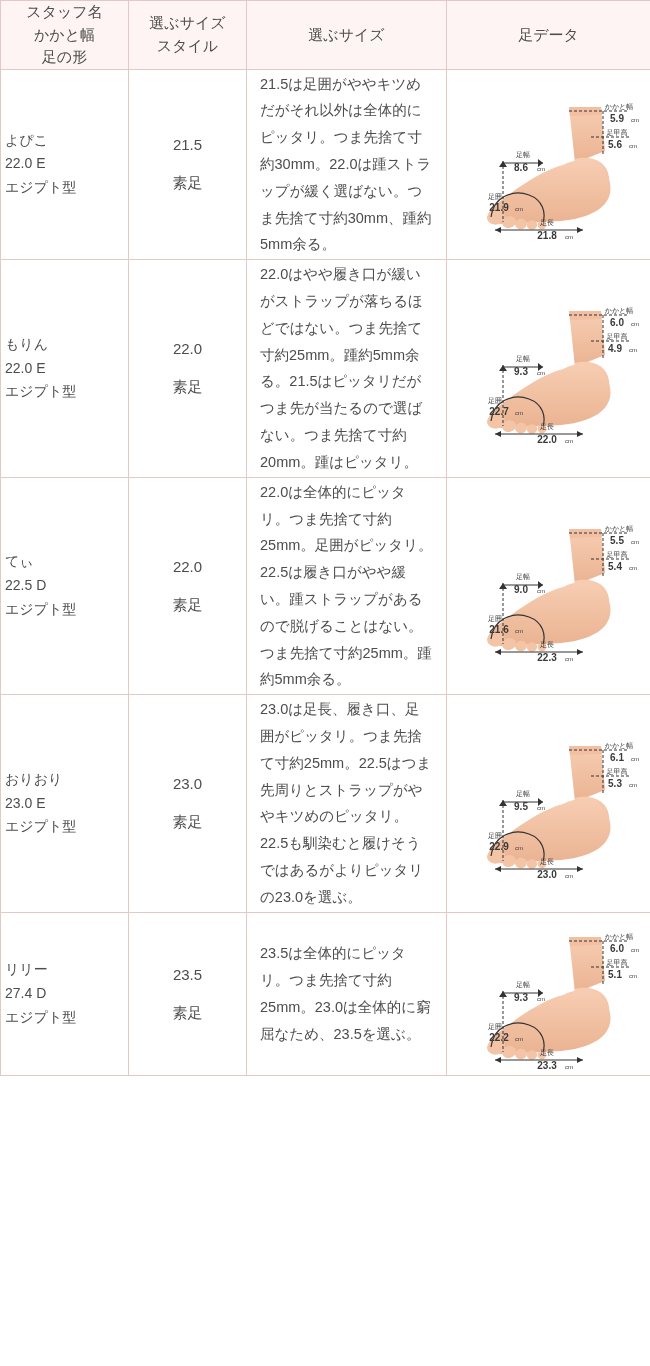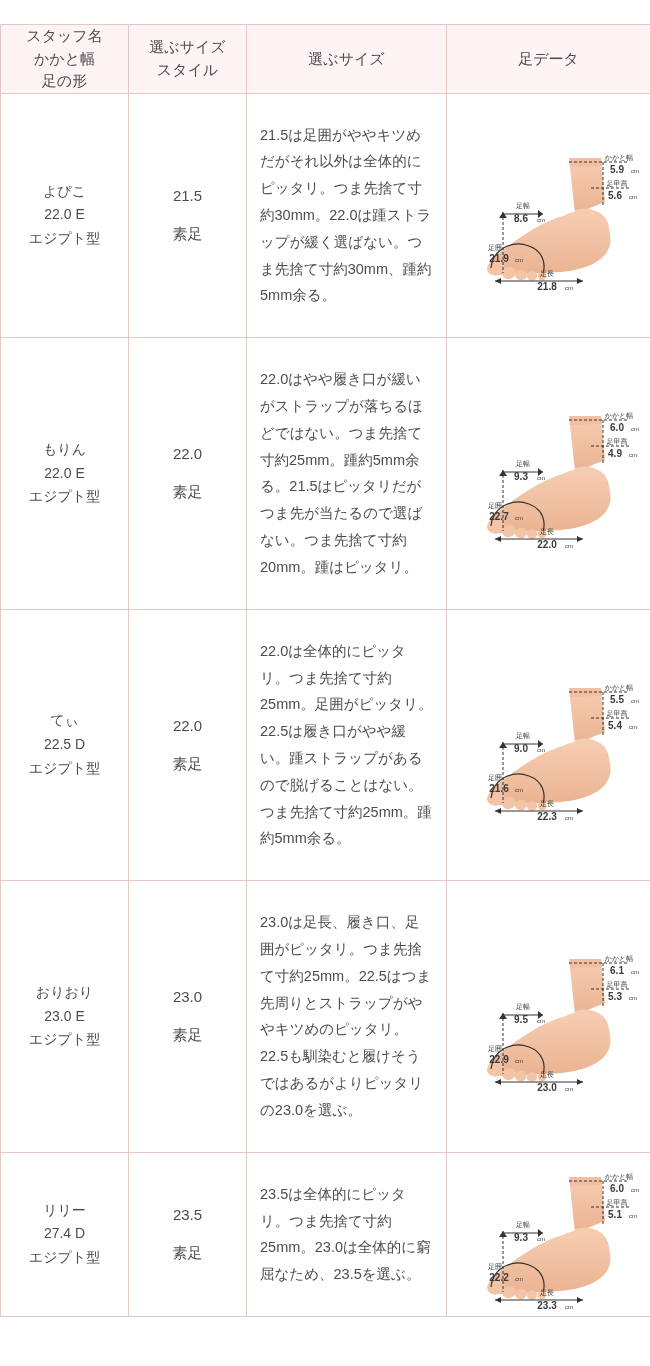--- a/index.html
+++ b/index.html
@@ -13,7 +13,6 @@
     width: 650px;
     border-collapse: collapse;
     table-layout: fixed;
-    margin-top: 24px;
   }
   .sheet td, .sheet th {
     border: 1px solid #e3c9c6;

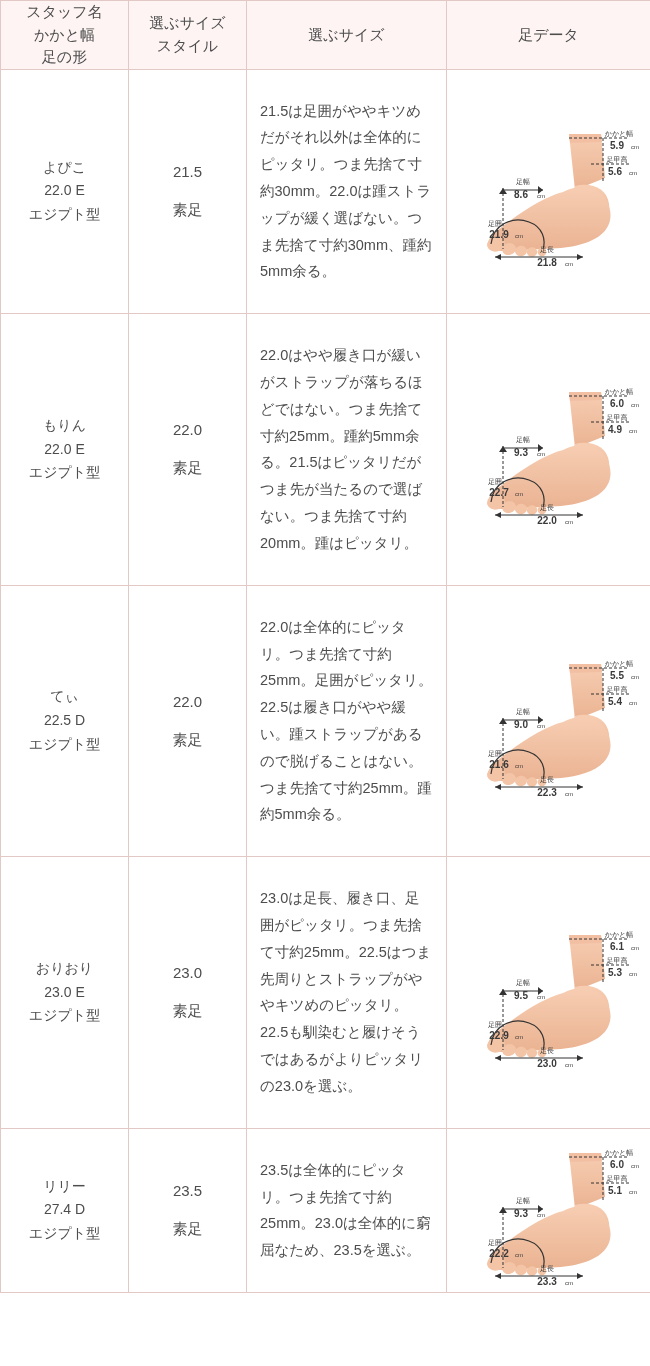--- a/index.html
+++ b/index.html
@@ -58,7 +58,7 @@
     color: #4d4d4d;
     font-size: 14.5px;
     line-height: 1.85;
-    padding: 28px 13px;
+    padding: 1px 13px;
     text-align: left;
     vertical-align: middle;
   }

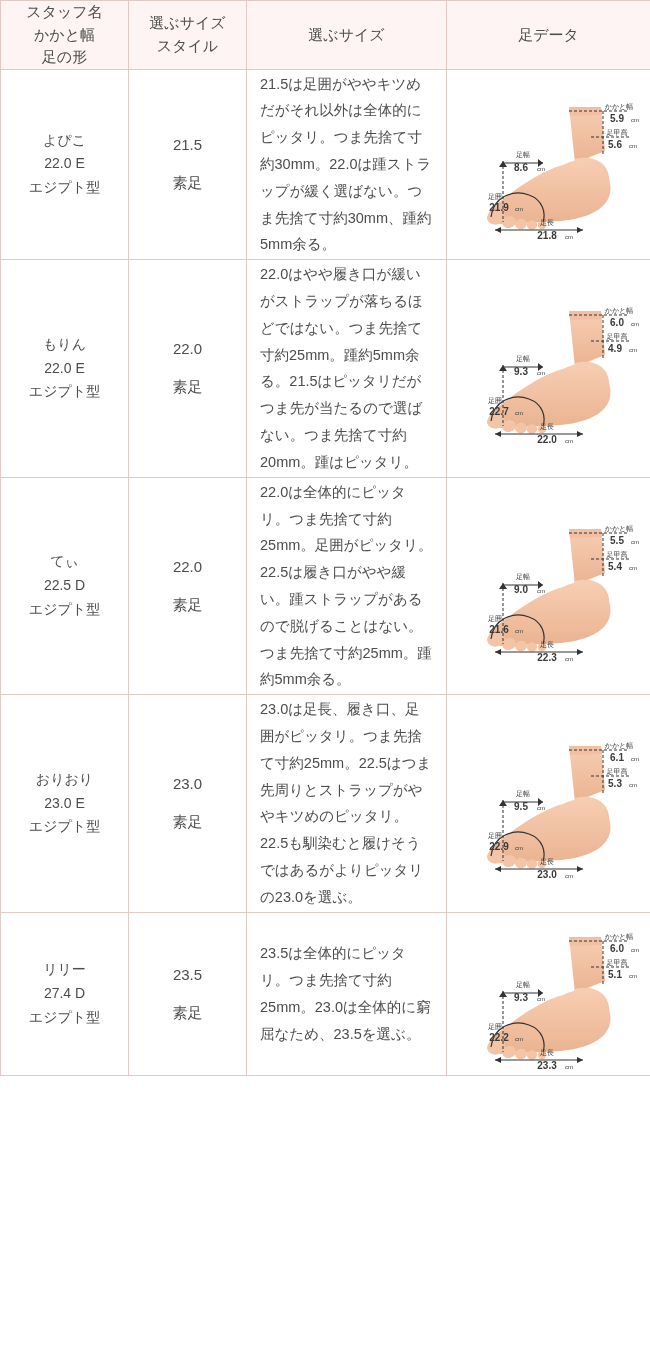--- a/index.html
+++ b/index.html
@@ -36,7 +36,7 @@
   .hdr-line { display: block; }
 
   td.staff {
-    text-align: center;
+    text-align: left;
     color: #4d4d4d;
     font-size: 14px;
     line-height: 1.7;

